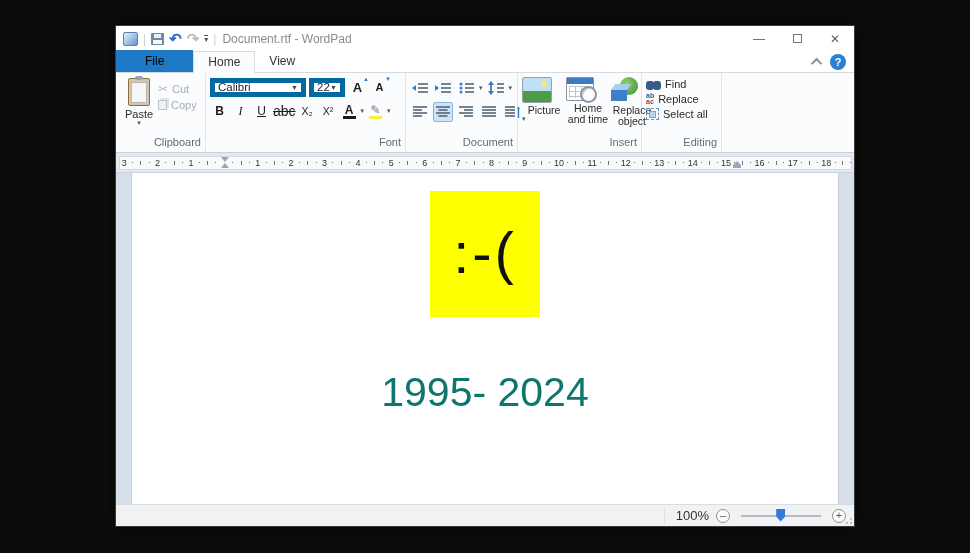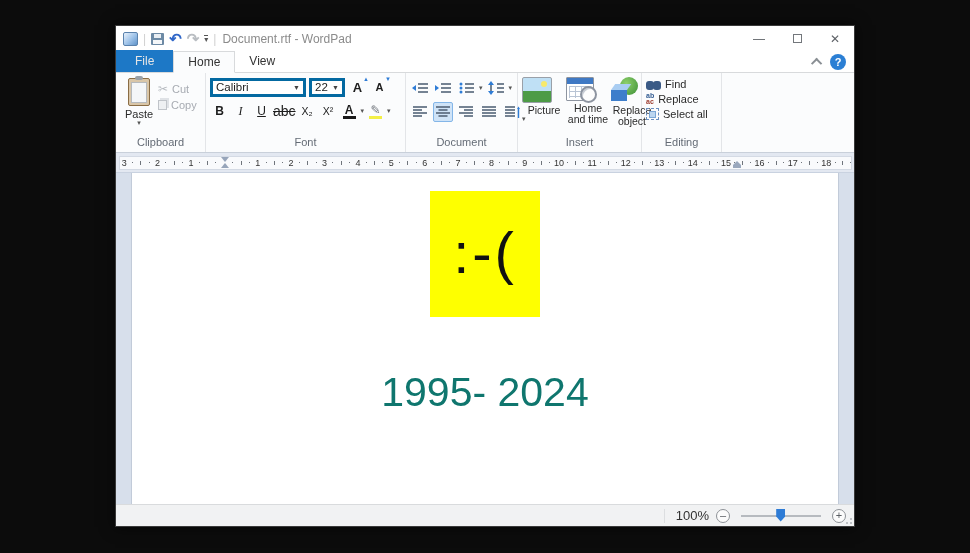--- a/index.html
+++ b/index.html
@@ -29,7 +29,7 @@
   
   .tabrow { height:22px; background:#fff; display:flex; align-items:flex-end; border-bottom:1px solid #d8dadc; flex:none; position:relative; }
   .tab { height:22px; padding:0 14px; display:flex; align-items:center; font-size:12px; color:#333; }
-  .tab-file { background:#1d78c6; color:#e5e5e5; padding:0 19px; }
+  .tab-file { background:#1d78c6; color:#000000; padding:0 29px; }
   .tab-active { background:#fbfcfd; border:1px solid #d8dadc; border-bottom:1px solid #fbfcfd; margin-bottom:-1px; z-index:2; }
   .tabrow-right { position:absolute; right:8px; top:0; height:22px; display:flex; align-items:center; gap:8px; }
   .chev-up { width:8px; height:8px; border-left:2px solid #8a8f94; border-top:2px solid #8a8f94; transform:rotate(45deg) translateY(2px); }

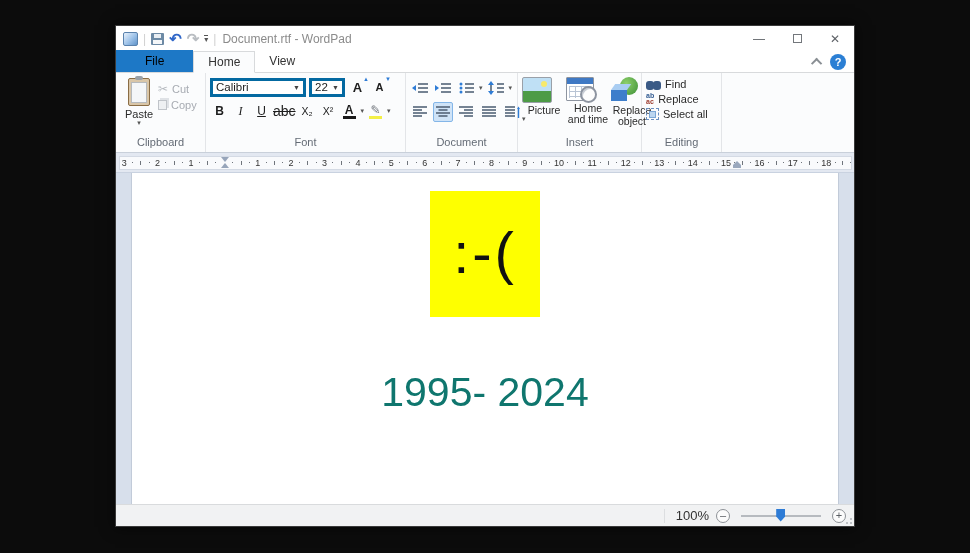--- a/index.html
+++ b/index.html
@@ -56,7 +56,7 @@
   .g-font { width:200px; }
   .font-rows { display:flex; flex-direction:column; width:100%; gap:4px; padding-top:1px; }
   .font-row1 { display:flex; align-items:center; gap:3px; }
-  .combo { background:#fff; border:3px solid #0369a1; height:19px; display:flex; align-items:center; font-size:11.5px; color:#222; padding:0 3px; justify-content:space-between; }
+  .combo { background:#fff; border:5px solid #0369a1; height:19px; display:flex; align-items:center; font-size:11.5px; color:#222; padding:0 3px; justify-content:space-between; }
   .combo-family { width:96px; }
   .combo-size { width:36px; }
   .combo-arrow { font-size:7px; color:#444; }

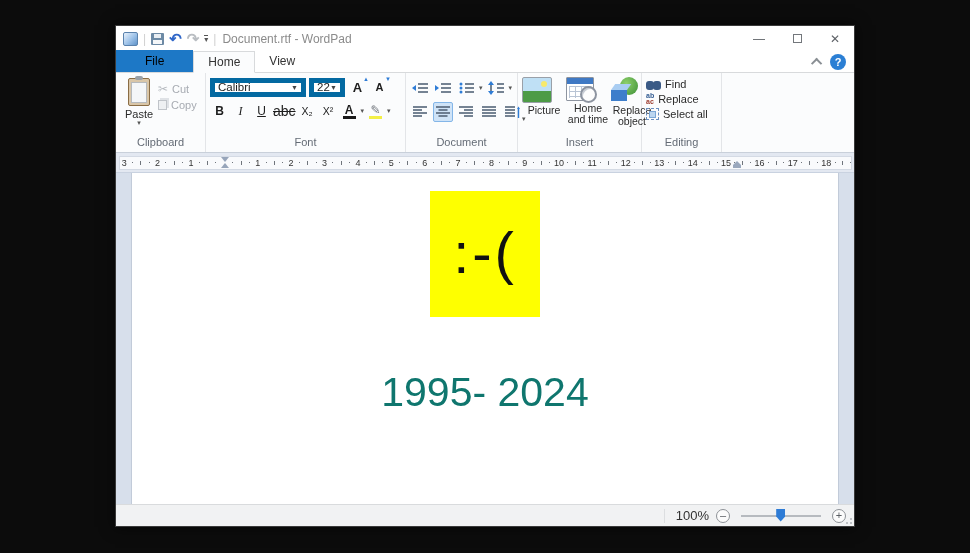--- a/index.html
+++ b/index.html
@@ -39,7 +39,7 @@
   .ribbon { height:80px; background:#fbfcfd; border-bottom:1px solid #c9d0da; display:flex; flex:none; }
   .rgroup { display:flex; flex-direction:column; border-right:1px solid #e3e5e8; padding:3px 4px 0 4px; }
   .rgroup-body { flex:1; display:flex; }
-  .rgroup-label { height:16px; text-align:center; font-size:11px; color:#646b75; }
+  .rgroup-label { height:16px; text-align:right; font-size:11px; color:#646b75; }
 
   .g-clipboard { width:90px; }
   .paste-col { width:38px; display:flex; flex-direction:column; align-items:center; padding-top:2px; }

